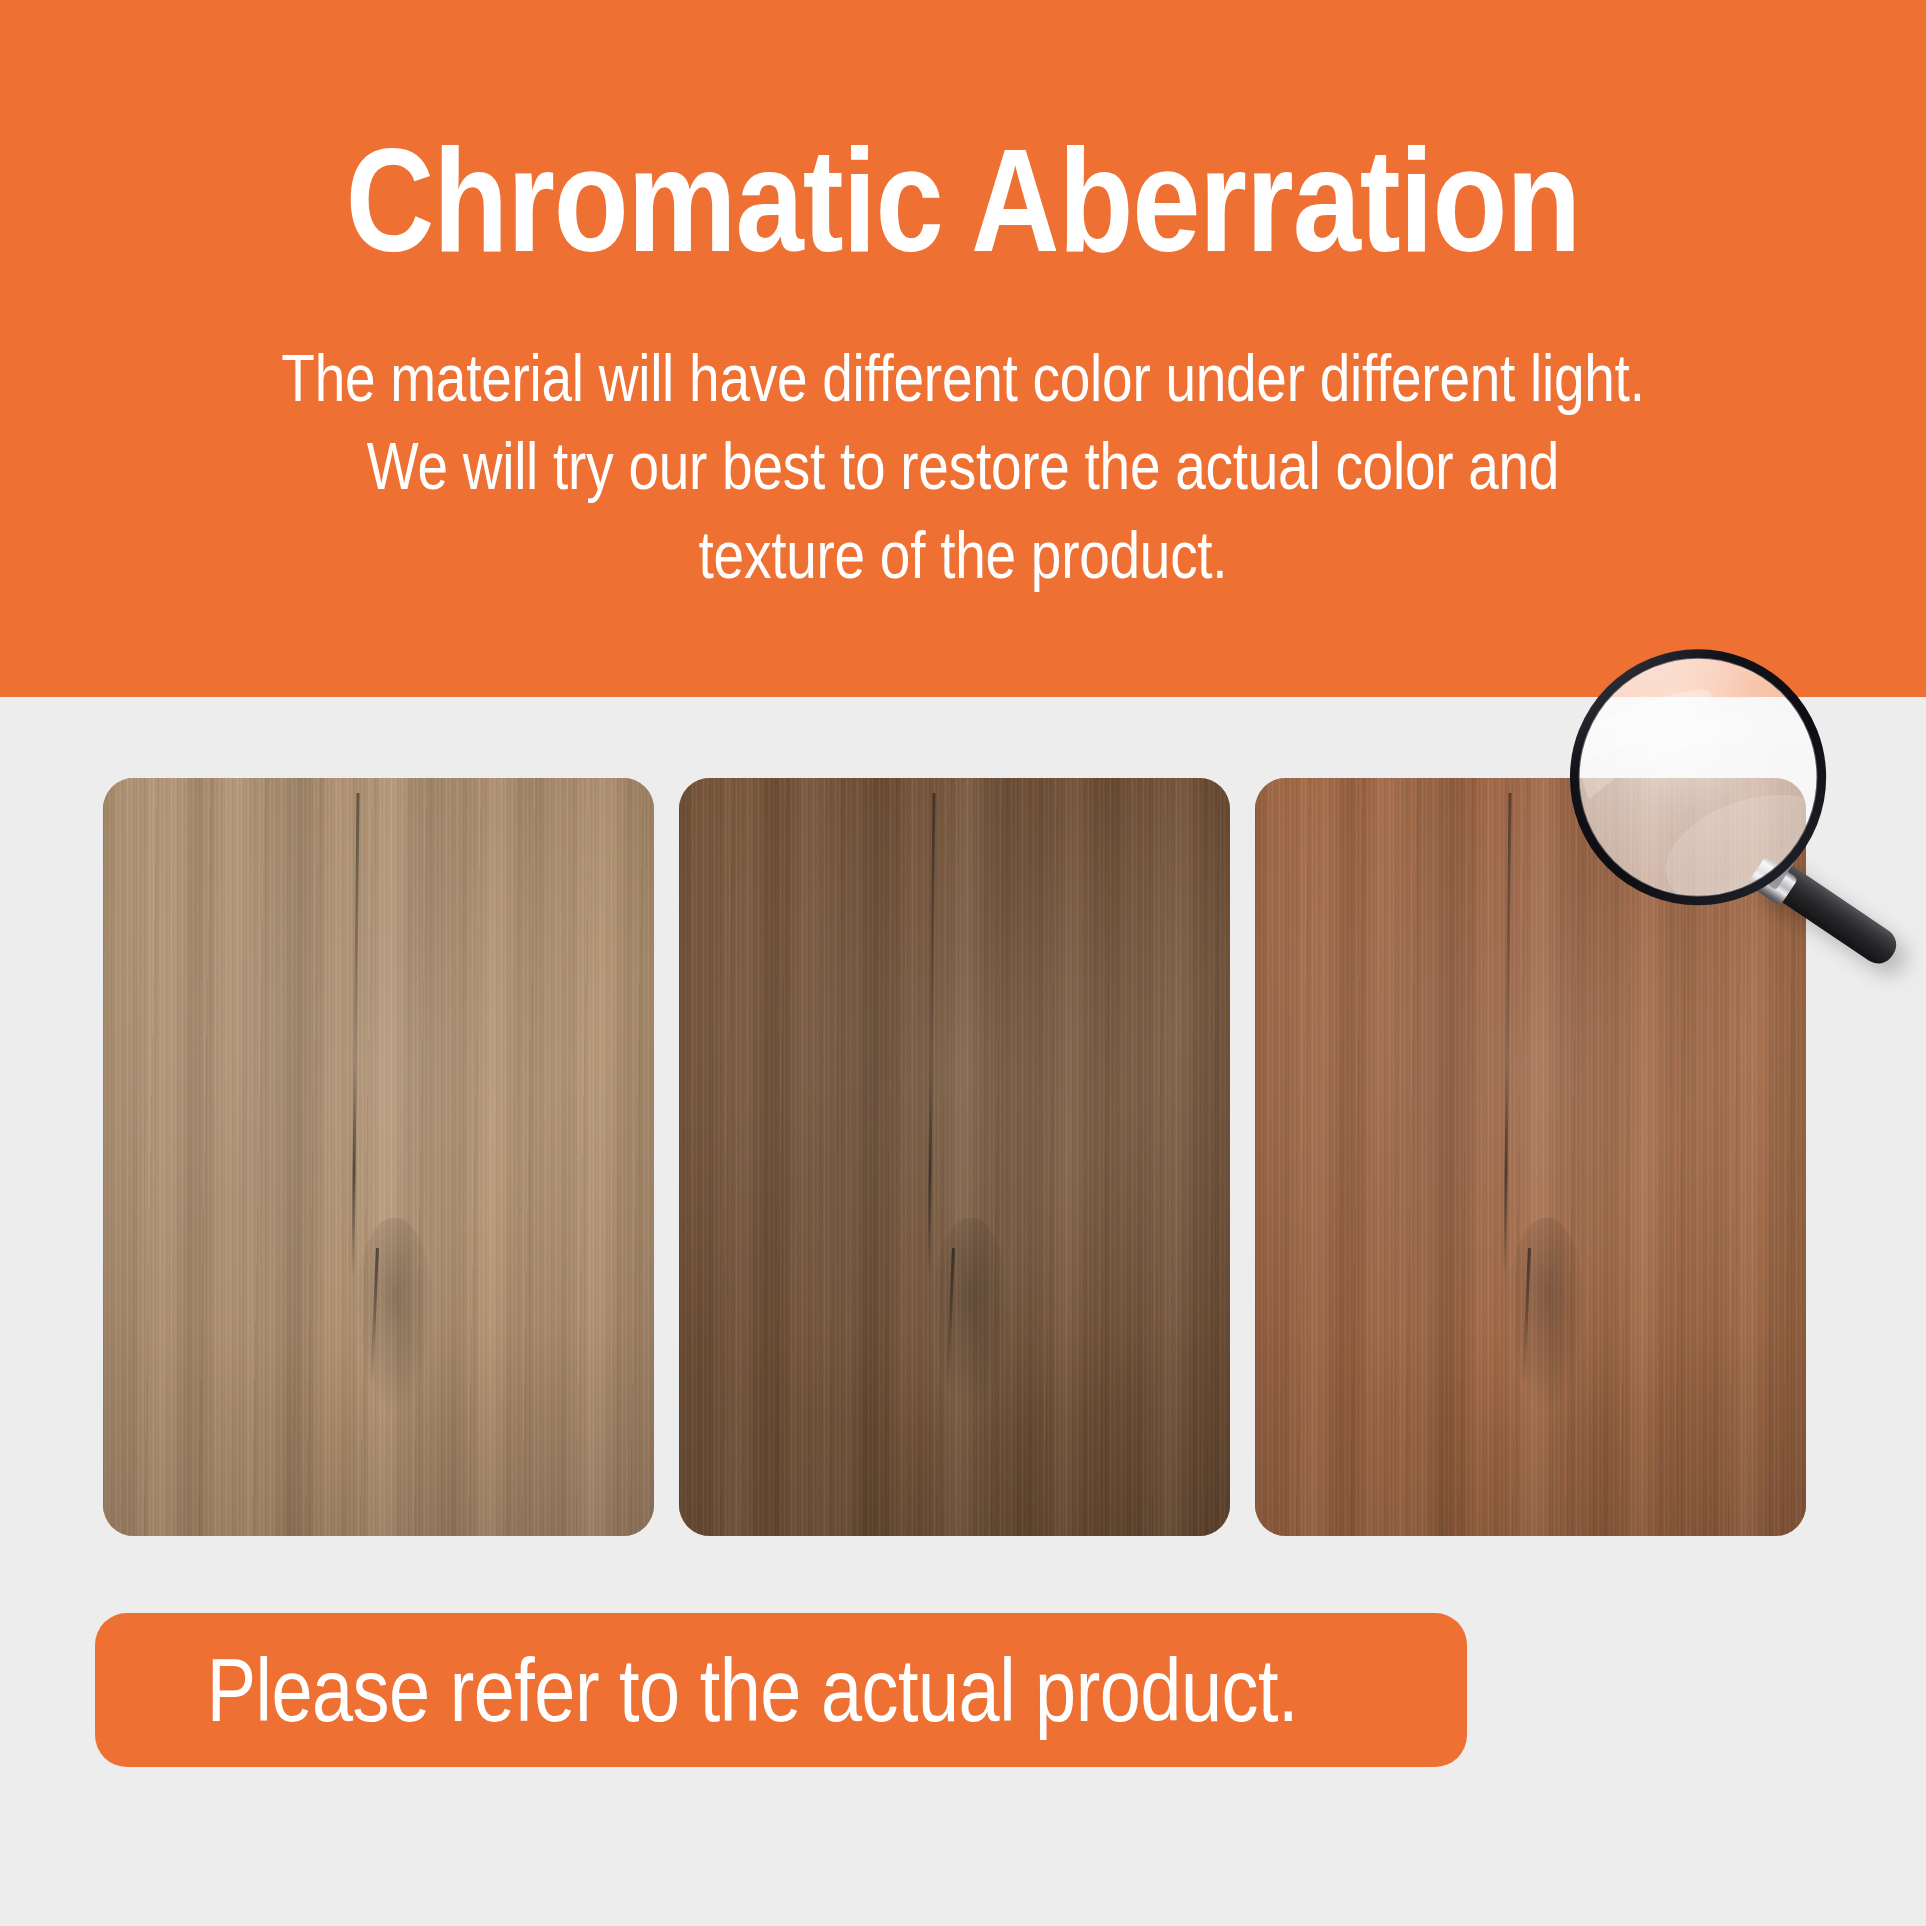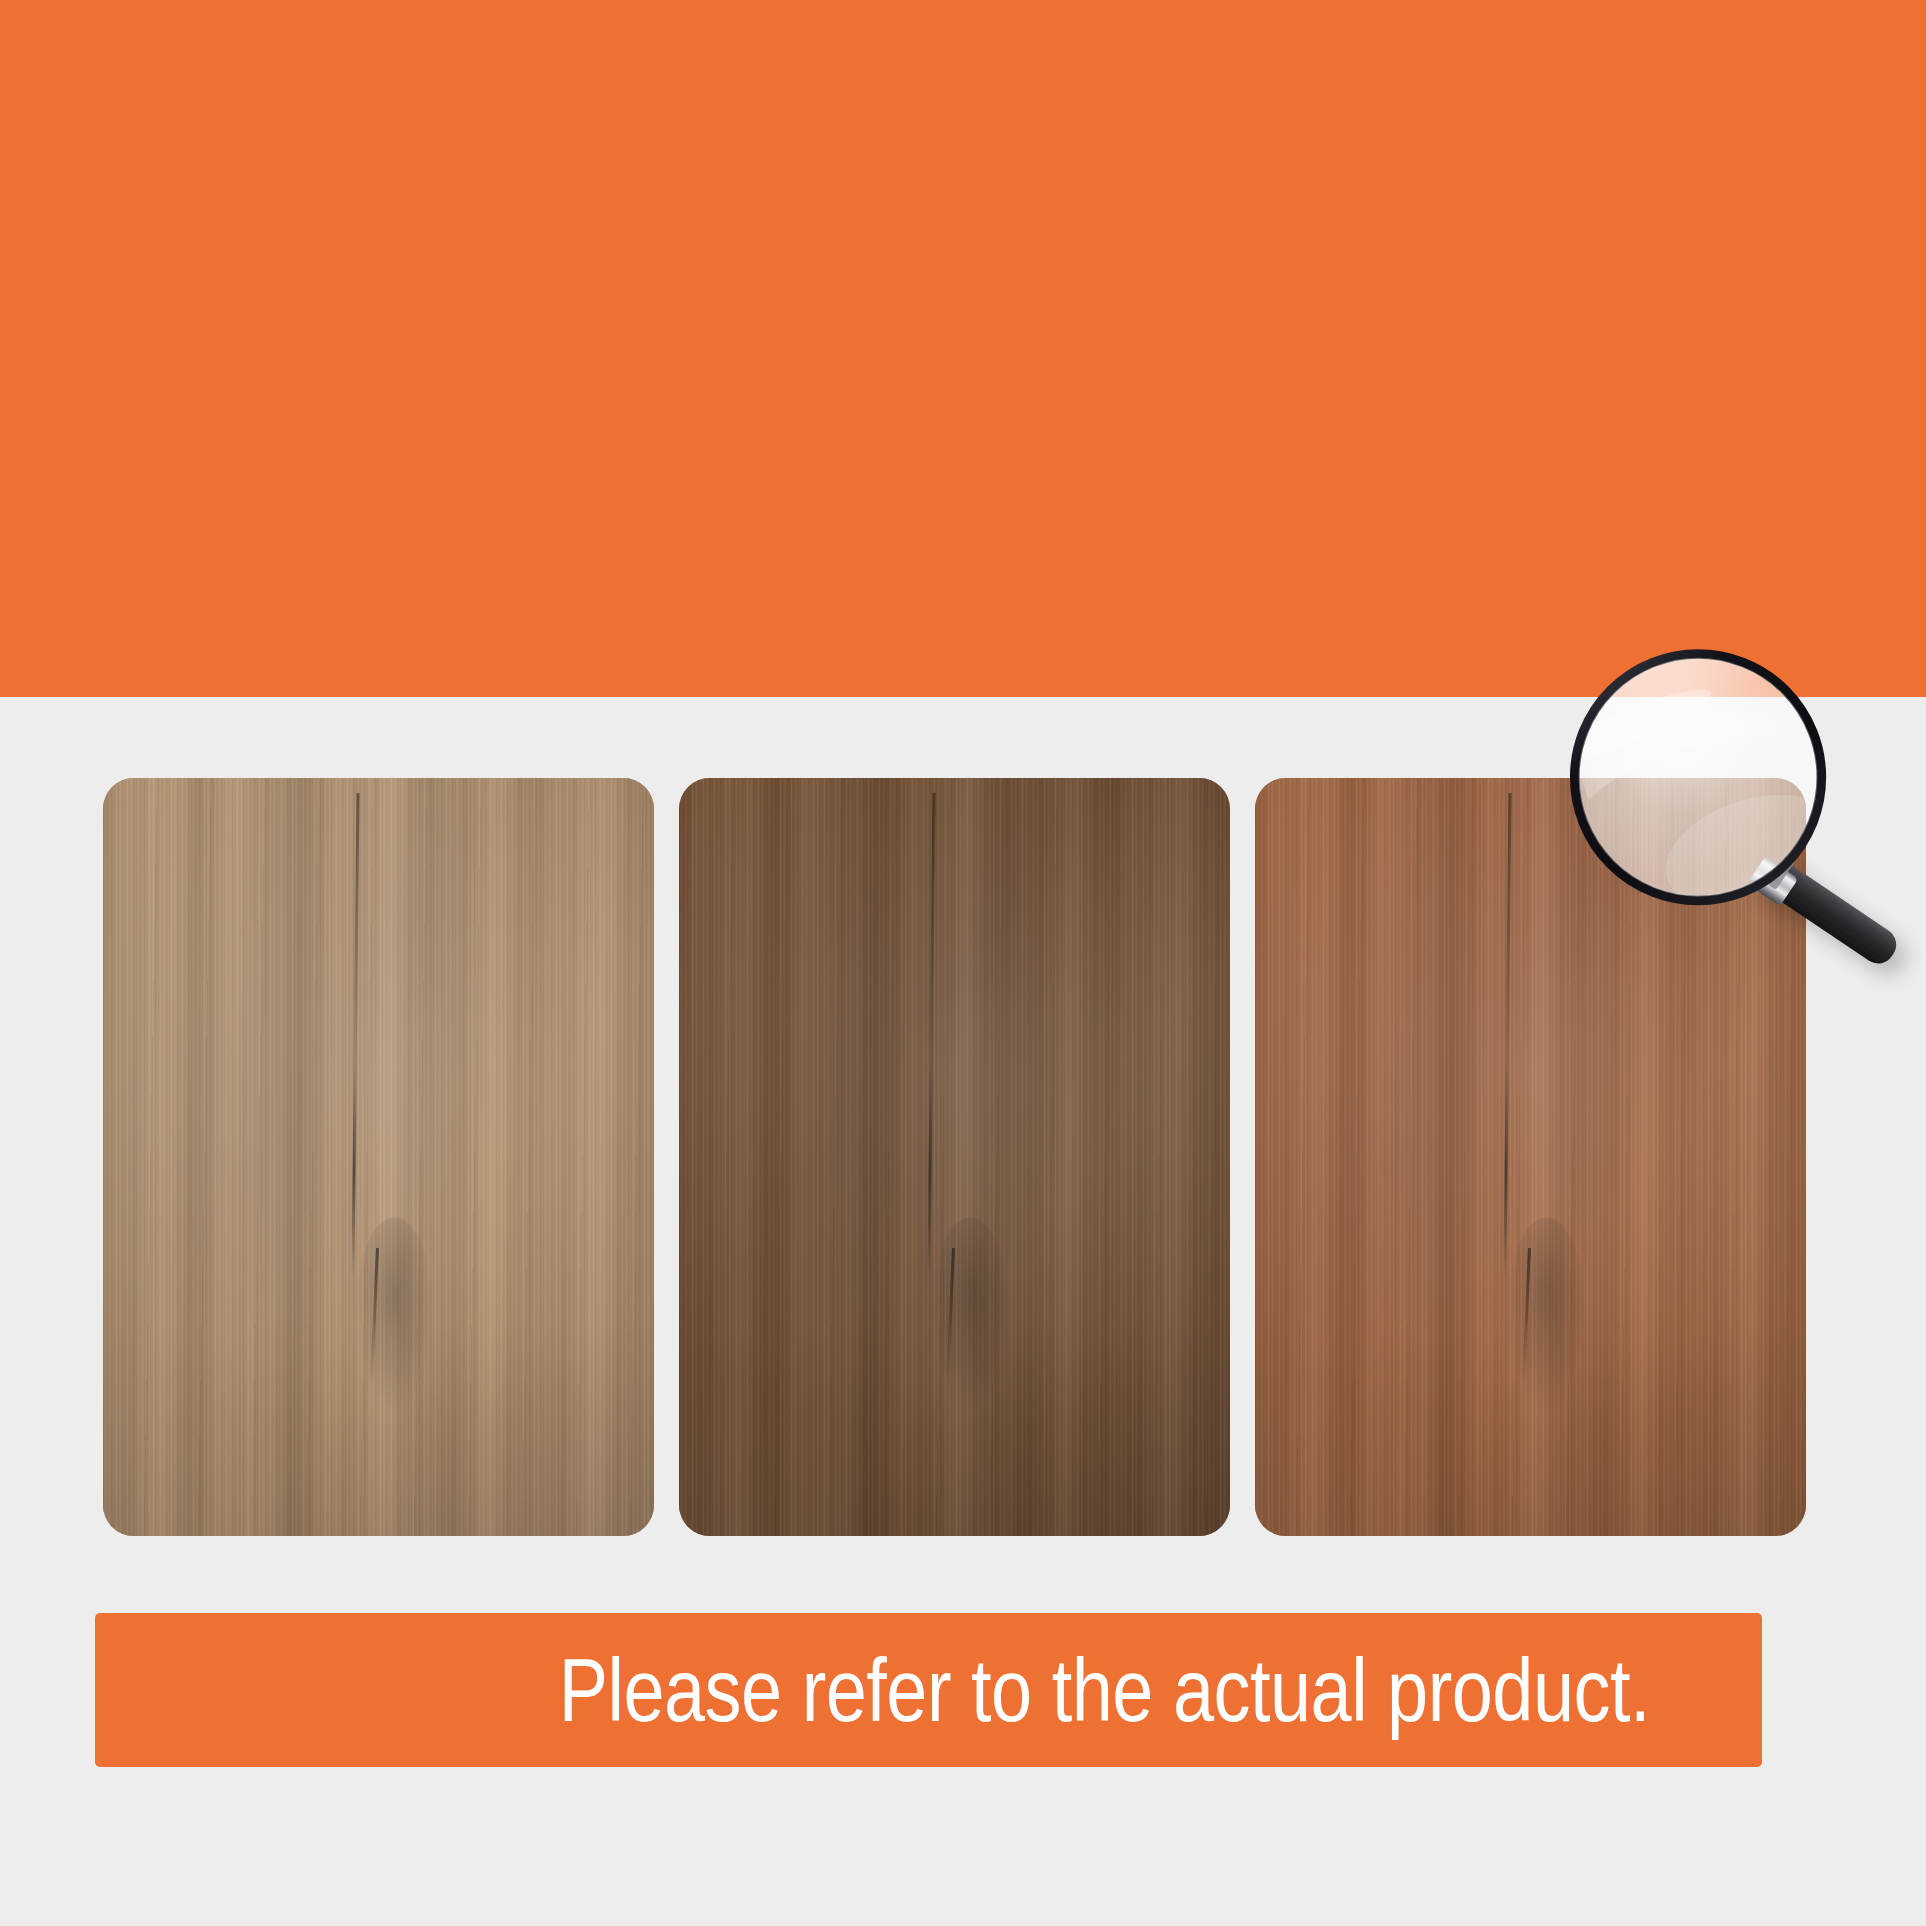--- a/index.html
+++ b/index.html
@@ -238,6 +238,15 @@
 
   <div class="header-band"></div>
 
+  <div class="header-inner">
+    <div class="title">Chromatic Aberration</div>
+
+    <div class="subtitle">
+      <span class="sub-line">The material will have different color under different light.</span>
+      <span class="sub-line">We will try our best to restore the actual color and</span>
+      <span class="sub-line">texture of the product.</span>
+    </div>
+  </div>
 
   <div class="swatch-row">
 

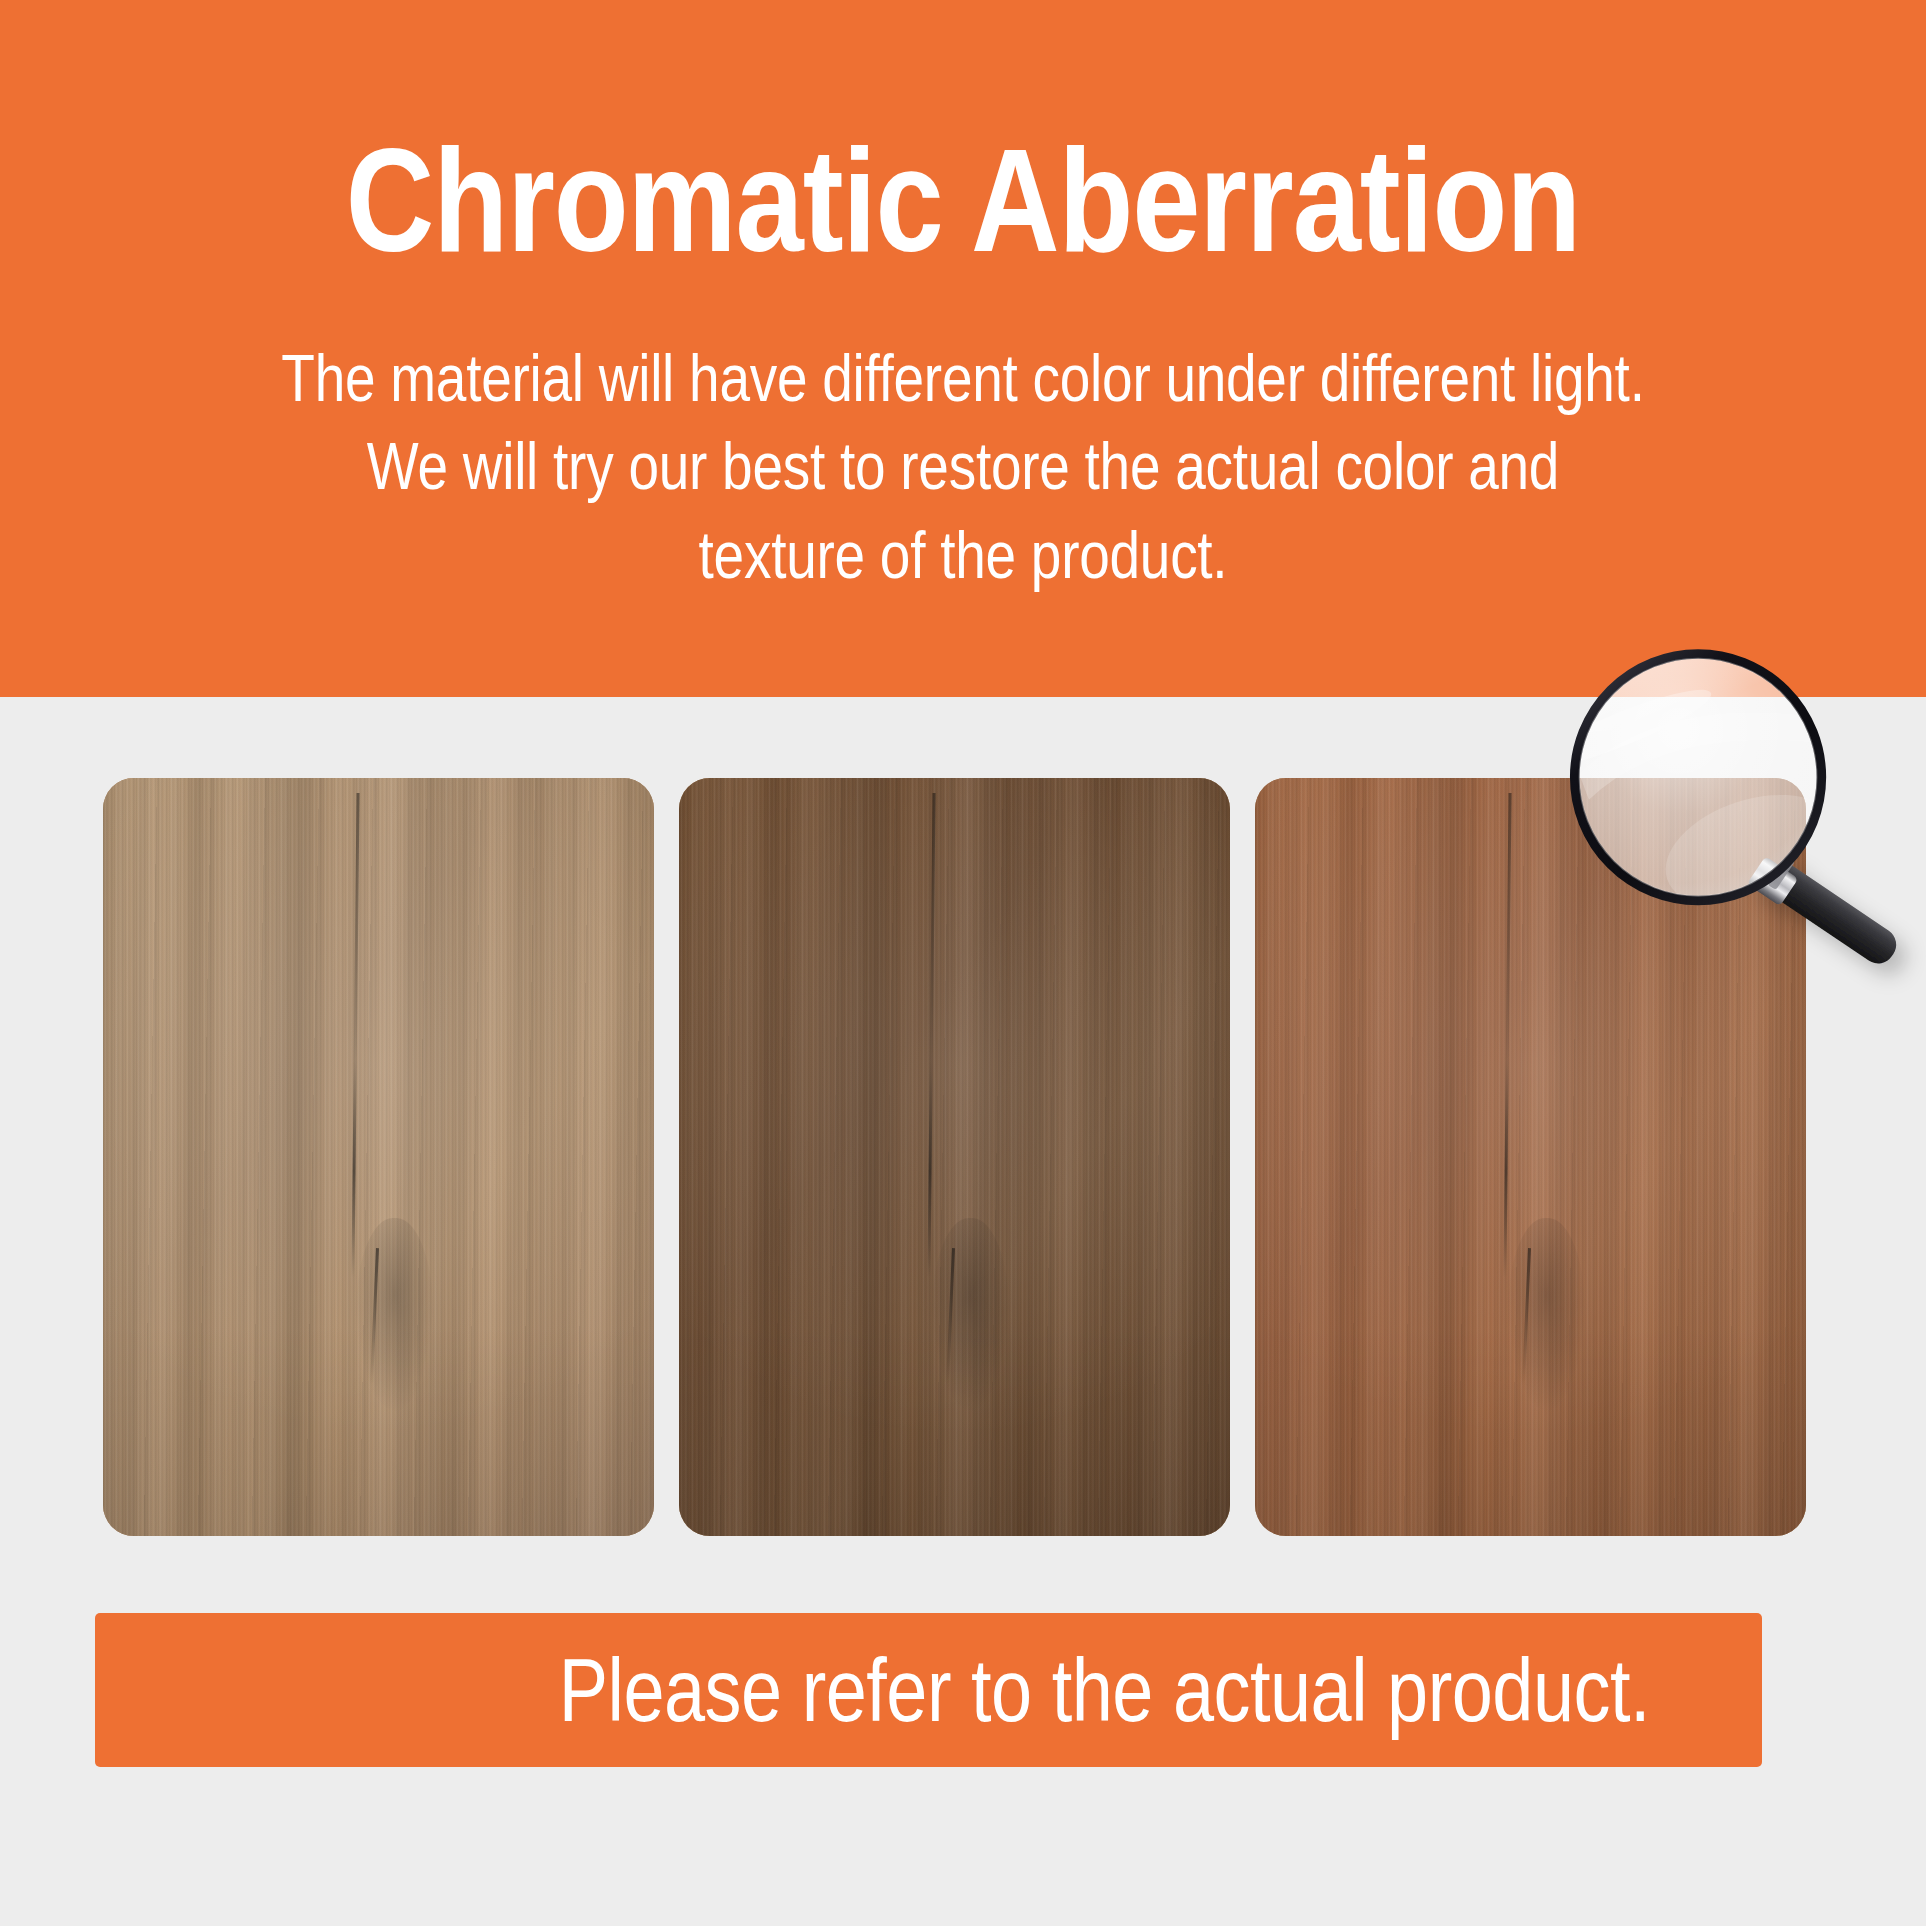--- a/index.html
+++ b/index.html
@@ -211,14 +211,14 @@
     position: absolute;
     left: 95px;
     top: 1613px;
-    width: 1667px;
+    width: 1372px;
     height: 154px;
     background: #ee7033;
-    border-radius: 5px;
+    border-radius: 32px;
     z-index: 4;
     display: flex;
     align-items: center;
-    justify-content: flex-end;
+    justify-content: flex-start;
   }
   .bottom-banner-label {
     color: #ffffff;

